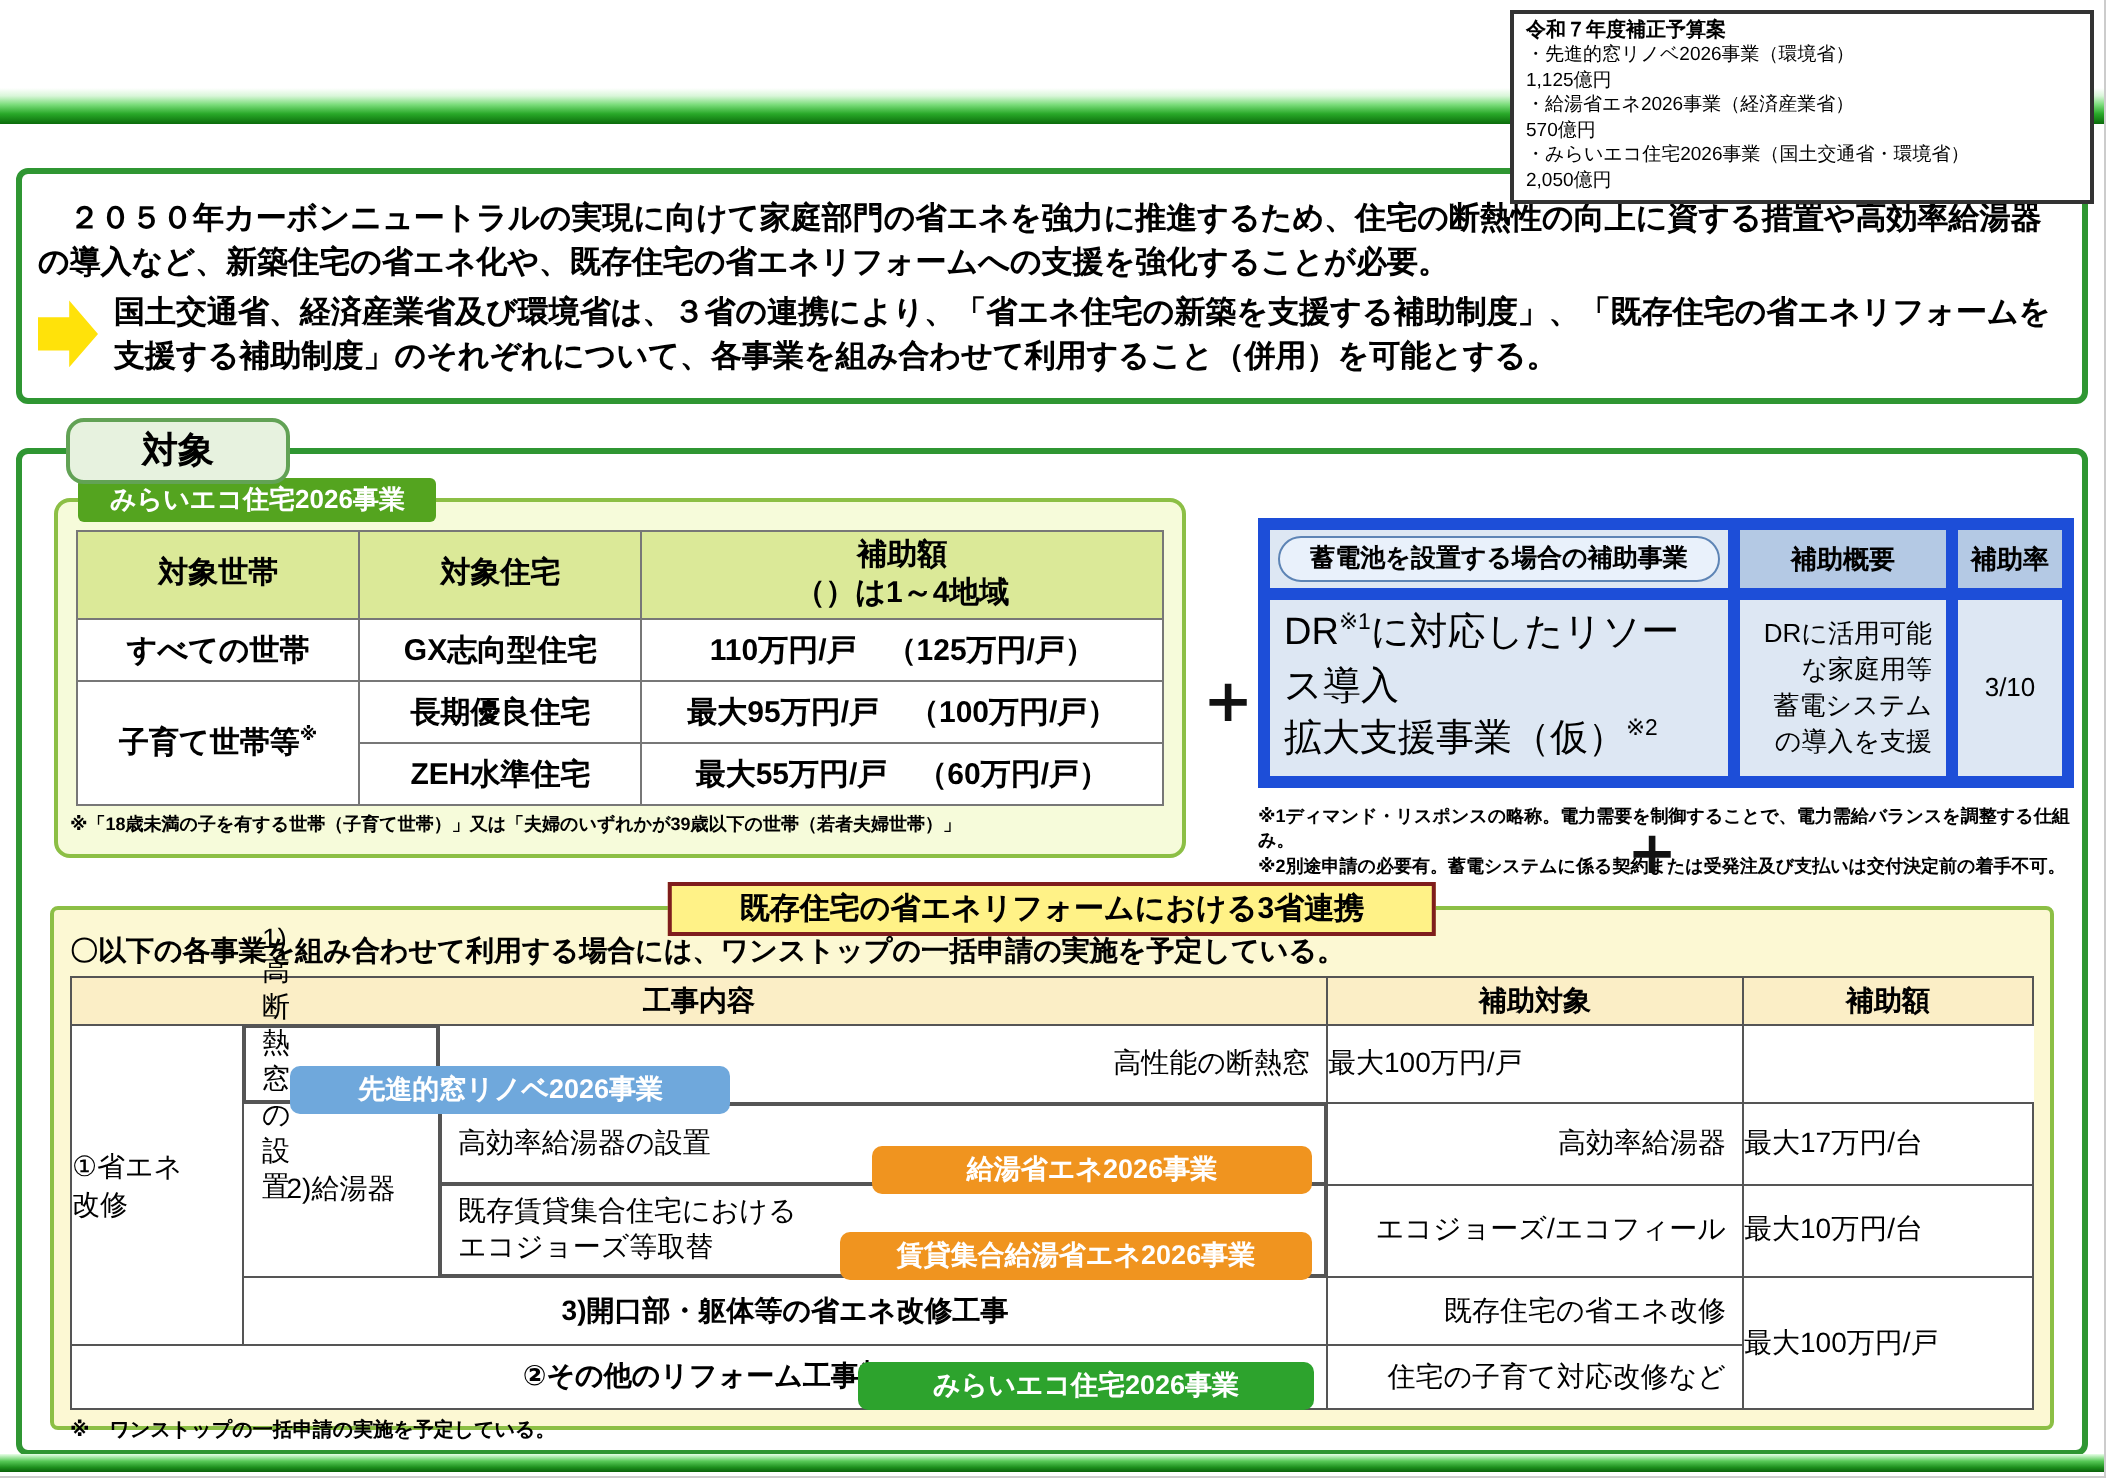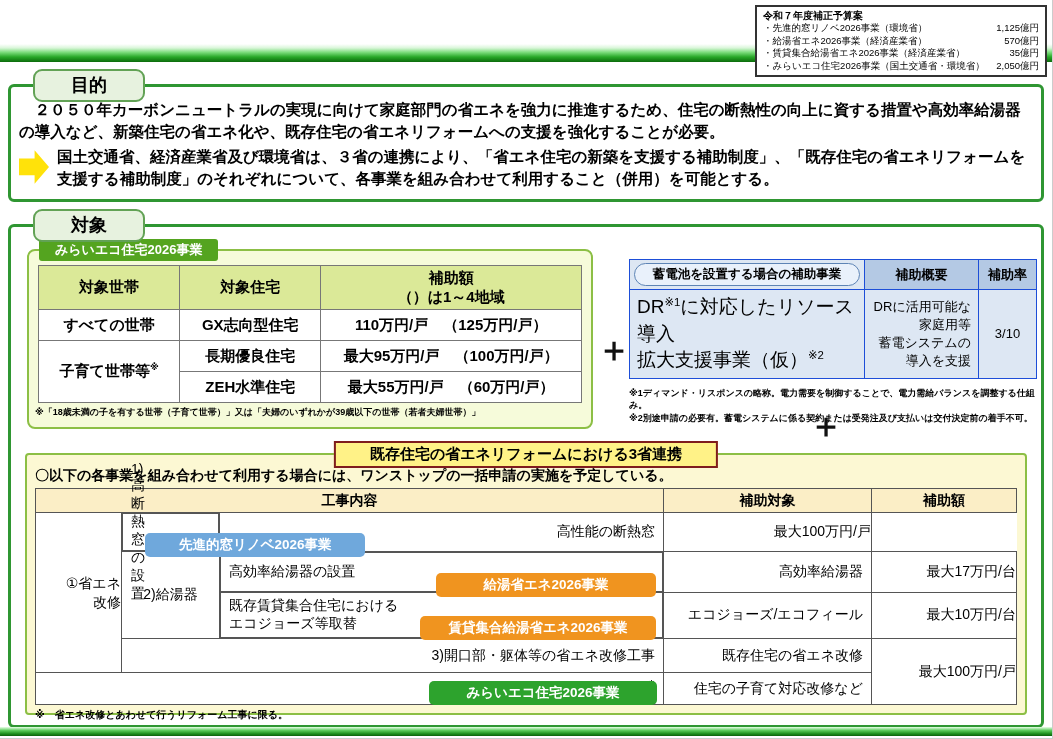--- a/index.html
+++ b/index.html
@@ -28,7 +28,7 @@
     font-size:9.5px; line-height:1.32; font-weight:bold;
   }
   .budget-heading { font-size:10px; }
-  .budget-row { display:flex; justify-content:space-between; font-weight:normal; }
+  .budget-row { display:flex; justify-content:space-between; font-weight:normal;flex-direction:column; }
 
   
   .frame {

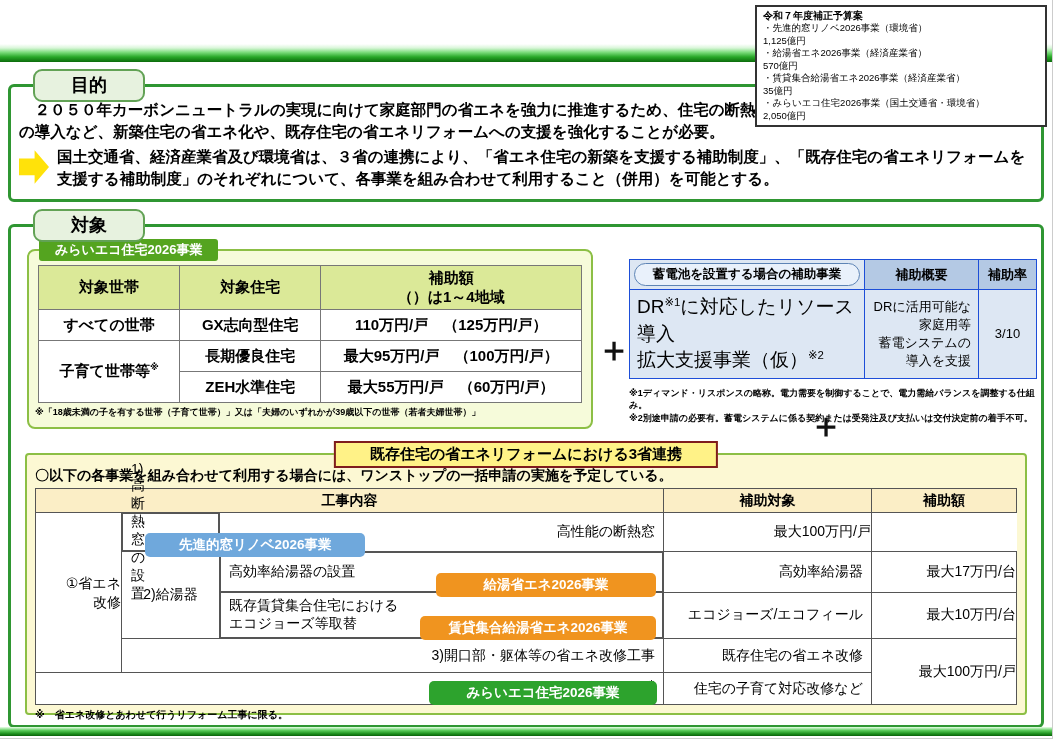--- a/index.html
+++ b/index.html
@@ -158,7 +158,6 @@
   </div>
 
   <section class="frame purpose-box">
-    <div class="tab">目的</div>
     <div class="purpose-content">
       <p>　２０５０年カーボンニュートラルの実現に向けて家庭部門の省エネを強力に推進するため、住宅の断熱性の向上に資する措置や高効率給湯器の導入など、新築住宅の省エネ化や、既存住宅の省エネリフォームへの支援を強化することが必要。</p>
       <div class="para2-row">

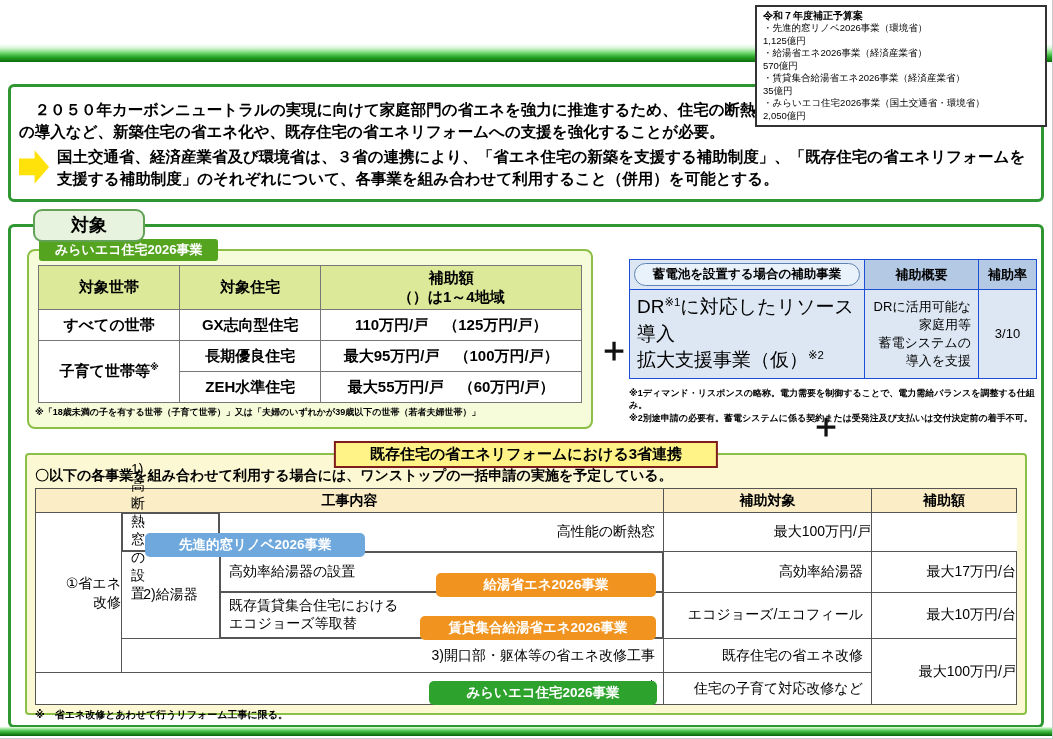--- a/index.html
+++ b/index.html
@@ -146,10 +146,6 @@
     <div class="budget-row">
       <span>・給湯省エネ2026事業（経済産業省）</span>
       <span>570億円</span>
-    </div>
-    <div class="budget-row">
-      <span>・賃貸集合給湯省エネ2026事業（経済産業省）</span>
-      <span>35億円</span>
     </div>
     <div class="budget-row">
       <span>・みらいエコ住宅2026事業（国土交通省・環境省）</span>

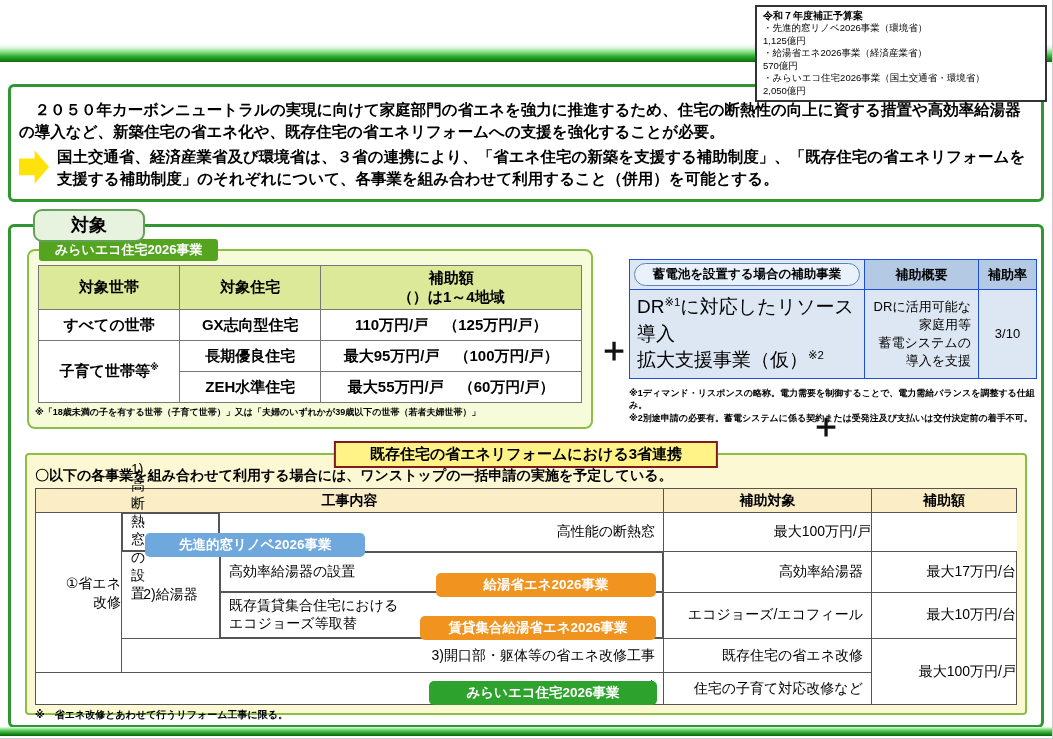--- a/index.html
+++ b/index.html
@@ -78,7 +78,7 @@
   
   .battery-area { position:absolute; left:618px; top:32px; width:408px; }
   .battery-table { width:100%; border-collapse:collapse; font-size:13px; }
-  .battery-table th, .battery-table td { border:1px solid #1d4ed8; }
+  .battery-table th, .battery-table td { border:6px solid #1d4ed8; }
   .pill-cell { background:#dde7f3; padding:3px 4px; width:235px; }
   .pill {
     display:block; background:#e9f1fb; border:1px solid #5d84b5; border-radius:13px;

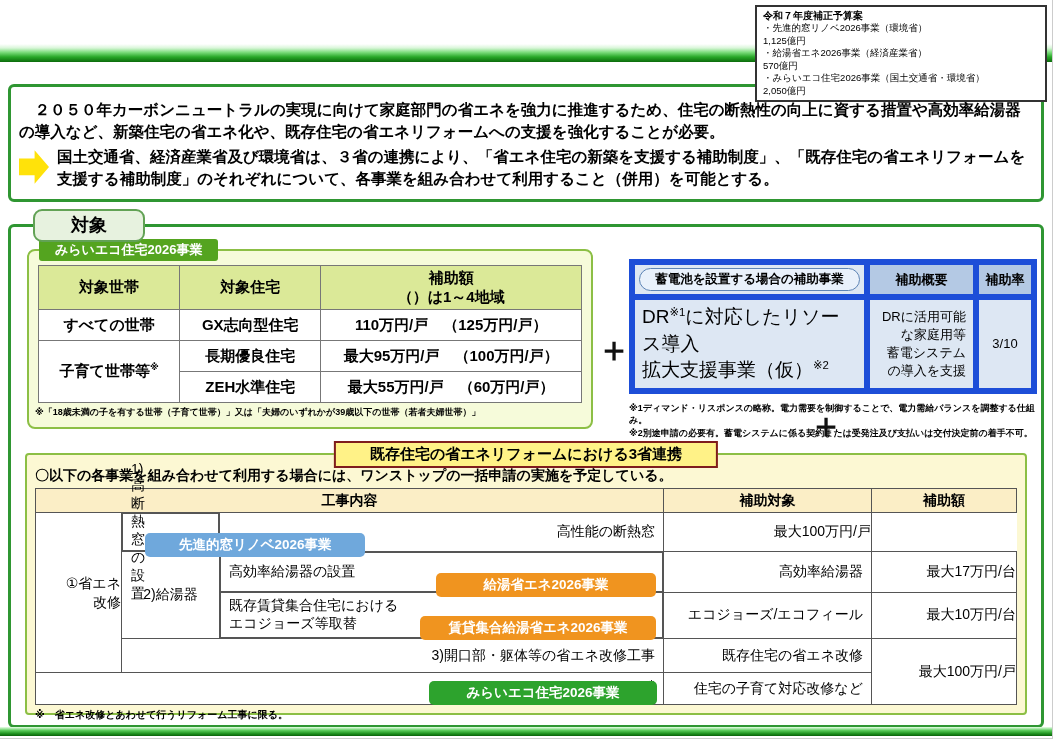--- a/index.html
+++ b/index.html
@@ -113,7 +113,7 @@
   .work { text-align:right; padding:2px 8px; }
   .work-flex { display:flex; justify-content:space-between; align-items:center; padding:2px 6px 2px 8px; }
   .tgt { text-align:right; padding:2px 8px; }
-  .amt { text-align:right; }
+  .amt { text-align:left; }
   .badge {
     display:inline-block; flex:none; width:220px; text-align:center; color:#fff;
     font-weight:bold; font-size:13.5px; padding:3px 0; border-radius:5px;margin-top:25px;

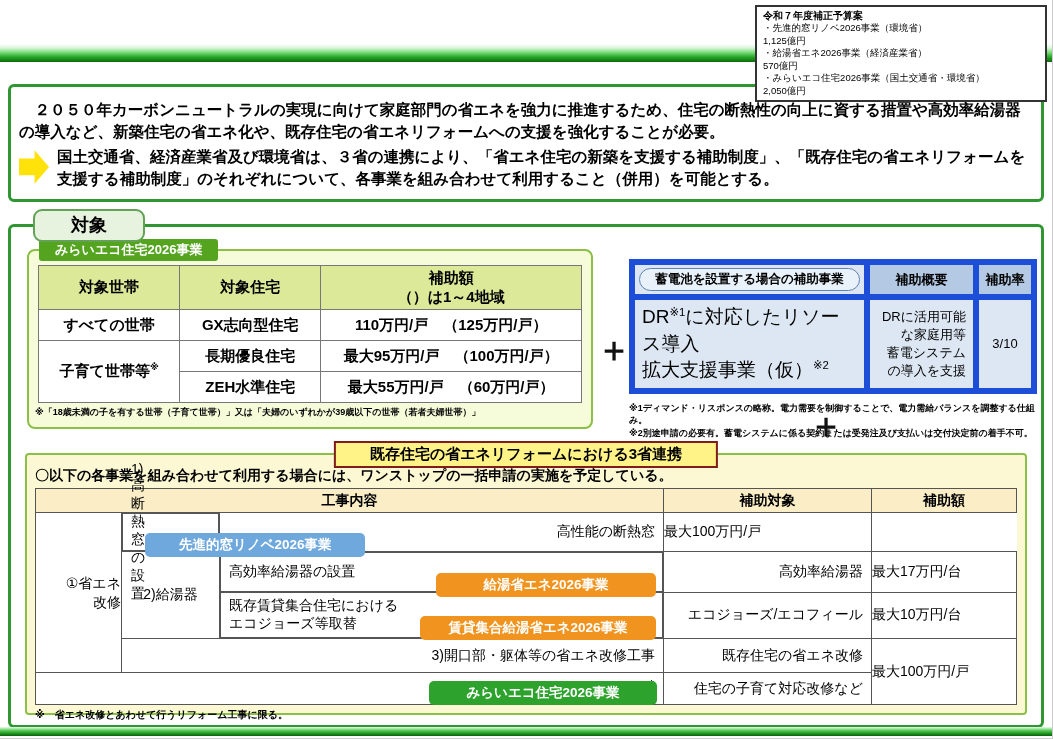--- a/index.html
+++ b/index.html
@@ -108,7 +108,7 @@
   .reform-table th { background:#fbeec6; height:24px; font-weight:bold; }
   .r1 td { height:38px; } .r2 td { height:40px; } .r3 td { height:46px; }
   .r4 td { height:34px; } .r5 td { height:32px; }
-  .cat { text-align:right; line-height:1.3;padding-left:25px; }
+  .cat { text-align:left; line-height:1.3; }
   .sub { text-align:center; }
   .work { text-align:right; padding:2px 8px; }
   .work-flex { display:flex; justify-content:space-between; align-items:center; padding:2px 6px 2px 8px; }

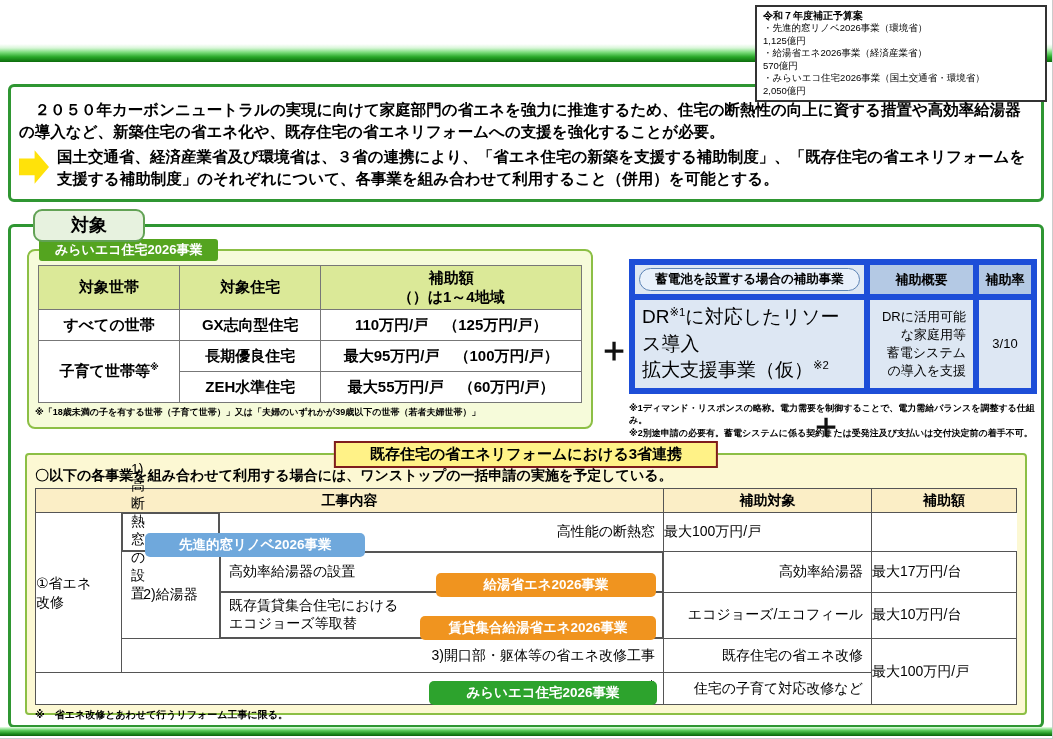--- a/index.html
+++ b/index.html
@@ -110,7 +110,7 @@
   .r4 td { height:34px; } .r5 td { height:32px; }
   .cat { text-align:left; line-height:1.3; }
   .sub { text-align:center; }
-  .work { text-align:right; padding:2px 8px; }
+  .work { text-align:center; padding:2px 8px;font-weight:bold; }
   .work-flex { display:flex; justify-content:space-between; align-items:center; padding:2px 6px 2px 8px; }
   .tgt { text-align:right; padding:2px 8px; }
   .amt { text-align:left; }

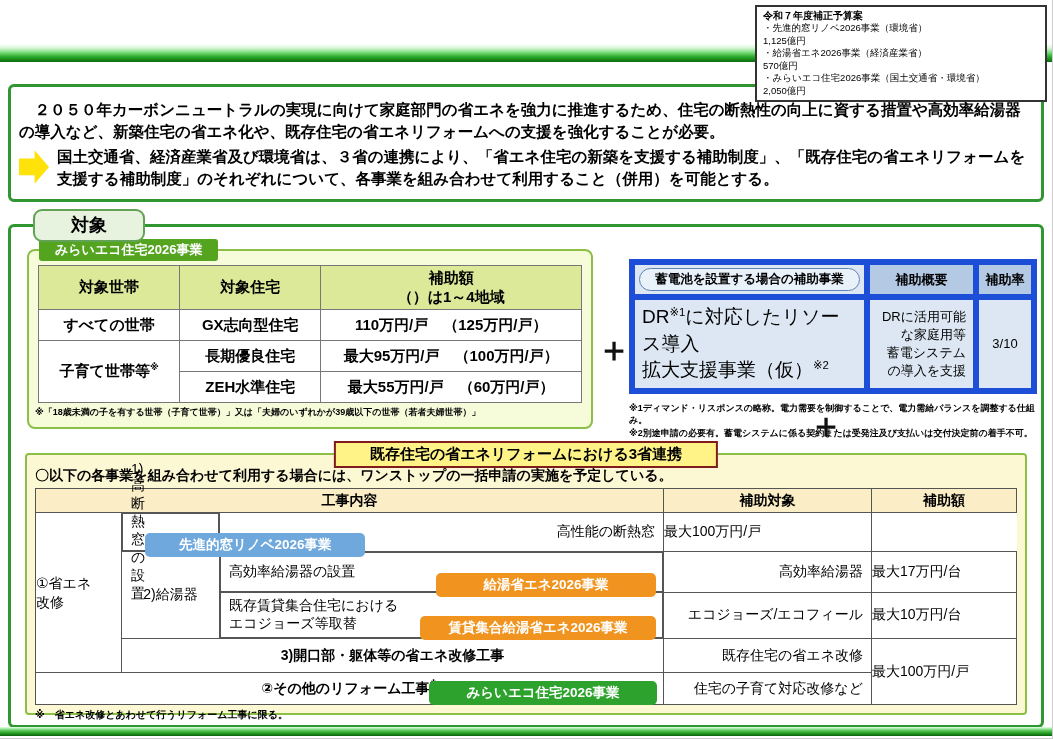--- a/index.html
+++ b/index.html
@@ -290,7 +290,7 @@
           </table>
         <span class="badge green floating">みらいエコ住宅2026事業</span>
       </div>
-      <div class="reform-footnote">※　省エネ改修とあわせて行うリフォーム工事に限る。</div>
+      <div class="reform-footnote">※　ワンストップの一括申請の実施を予定している。</div>
     </div>
   </section>
 

